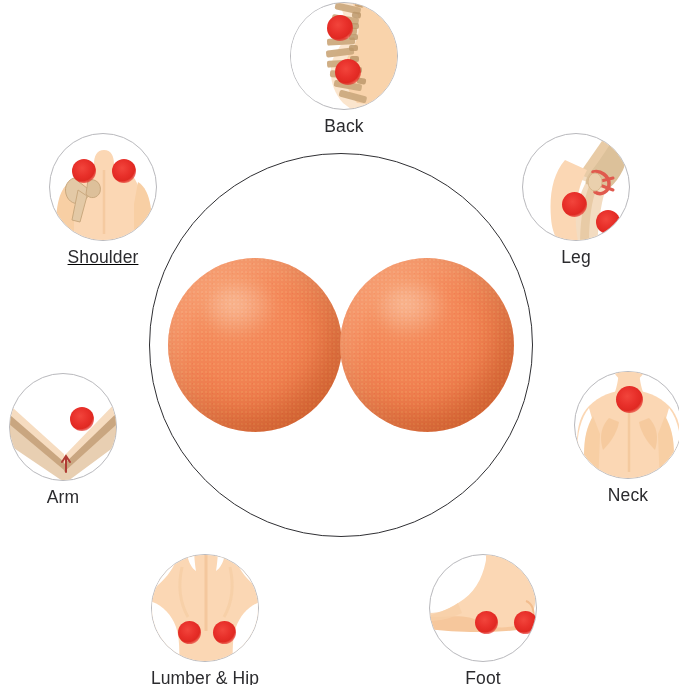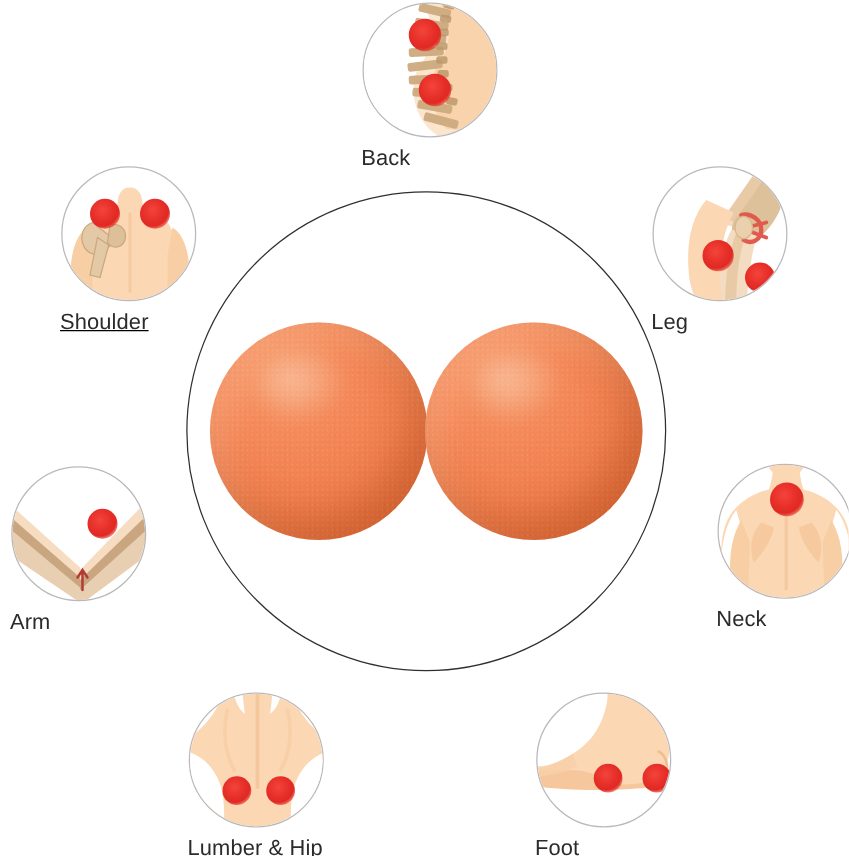--- a/index.html
+++ b/index.html
@@ -91,6 +91,7 @@
   .node {
     position: absolute;
     width: 110px;
+    text-align: center;
   }
   .node-circle {
     position: relative;

